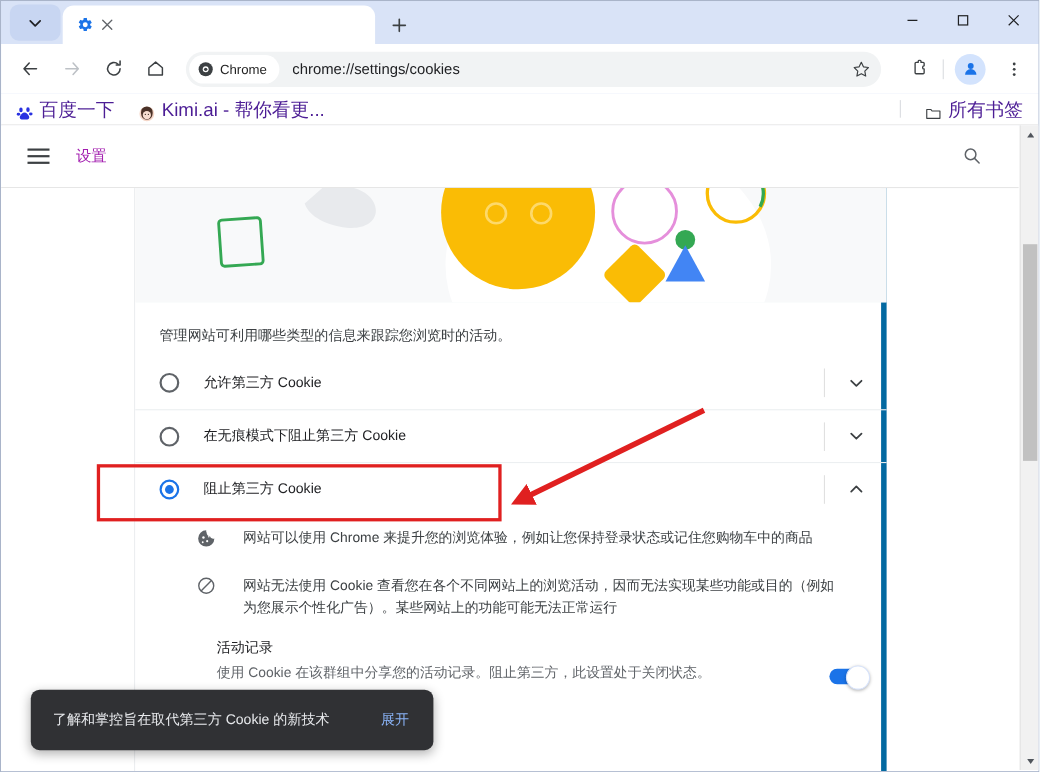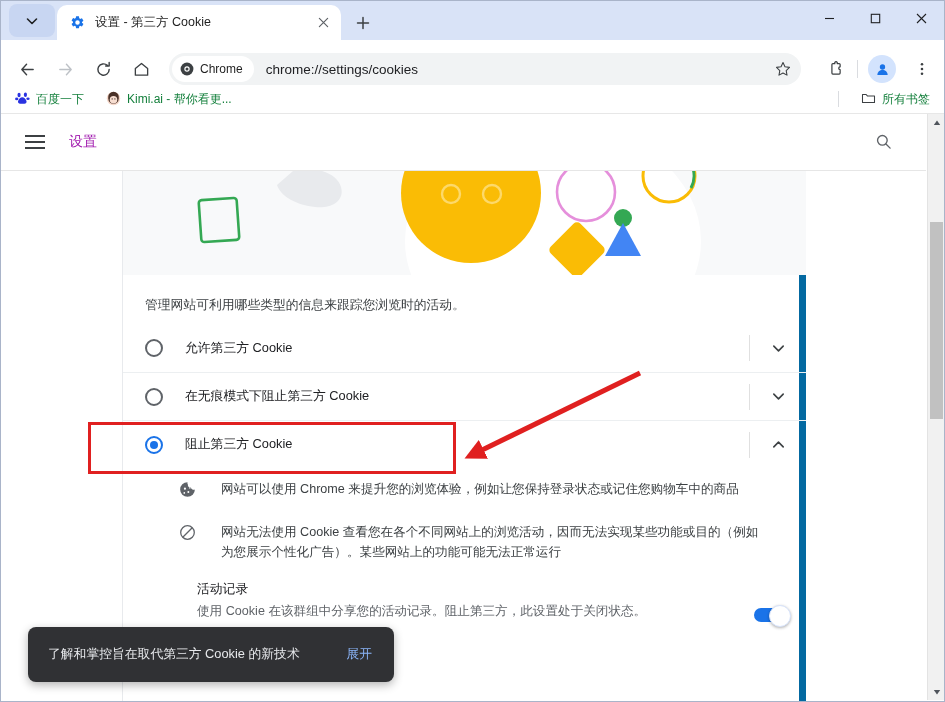--- a/index.html
+++ b/index.html
@@ -309,7 +309,6 @@
           <path fill="#1a73e8" d="M19.14 12.94a7.5 7.5 0 0 0 .06-.94 7.5 7.5 0 0 0-.06-.94l2.03-1.58a.5.5 0 0 0 .12-.62l-1.92-3.32a.5.5 0 0 0-.6-.22l-2.39.96a7.3 7.3 0 0 0-1.62-.94l-.36-2.54A.5.5 0 0 0 13.9 2h-3.8a.5.5 0 0 0-.49.42l-.36 2.54c-.59.24-1.13.56-1.62.94l-2.39-.96a.5.5 0 0 0-.6.22L2.72 8.48a.5.5 0 0 0 .12.62l2.03 1.58c-.04.31-.06.63-.06.94s.02.63.06.94L2.84 14.14a.5.5 0 0 0-.12.62l1.92 3.32c.13.22.39.3.6.22l2.39-.96c.5.38 1.03.7 1.62.94l.36 2.54c.04.24.25.42.49.42h3.8c.24 0 .45-.18.49-.42l.36-2.54c.59-.24 1.12-.56 1.62-.94l2.39.96c.22.08.47 0 .6-.22l1.92-3.32a.5.5 0 0 0-.12-.62l-2.03-1.58ZM12 15.6A3.6 3.6 0 1 1 12 8.4a3.6 3.6 0 0 1 0 7.2Z"></path>
         </svg>
       </span>
-      <span class="tab-title">设置 - 第三方 Cookie</span>
       <span class="tab-close">
         <svg width="11" height="11" viewBox="0 0 12 12">
           <path d="M1.5 1.5 L10.5 10.5 M10.5 1.5 L1.5 10.5" stroke="#5f6368" stroke-width="1.3" stroke-linecap="round"></path>

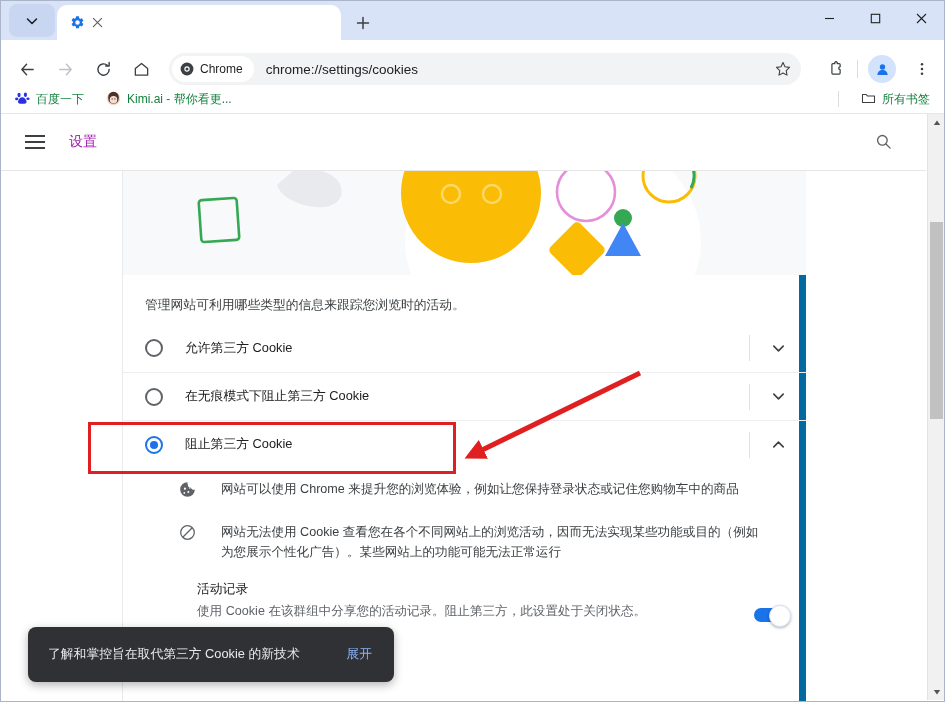--- a/index.html
+++ b/index.html
@@ -74,7 +74,7 @@
   .toolbar {
     position: absolute; left: 1px; top: 40px; width: 943px; height: 45px;
     background: #ffffff;
-    display: flex; align-items: flex-end;
+    display: flex; align-items: center;
   }
   .tb-btn {
     width: 32px; height: 32px; margin-left: 6px; flex: 0 0 32px;

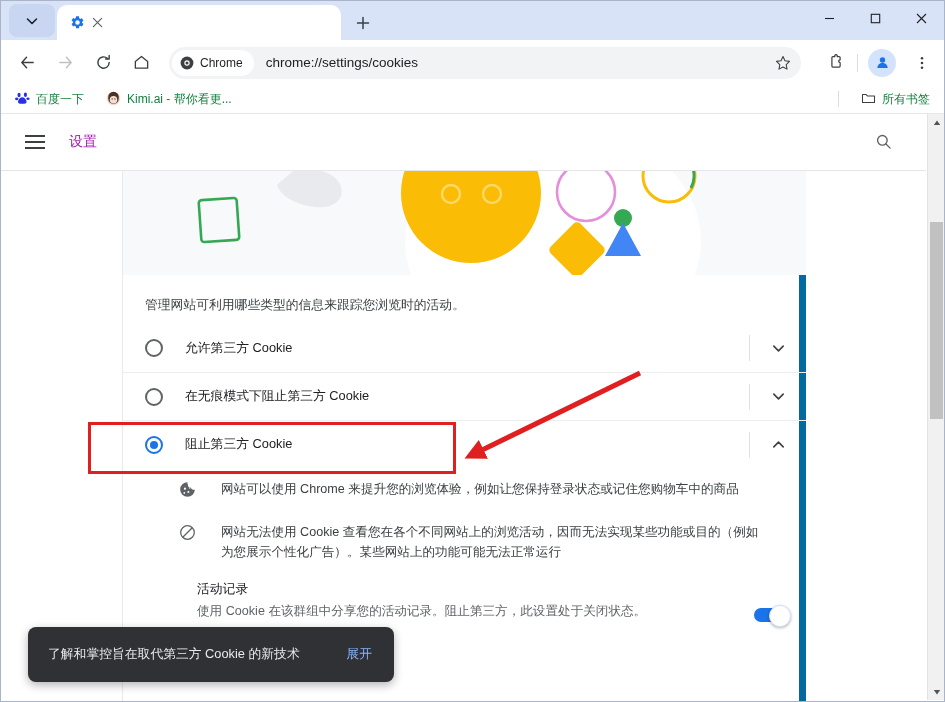--- a/index.html
+++ b/index.html
@@ -124,9 +124,9 @@
     border-bottom: 1px solid #e7e7e7;
   }
   .bm {
-    display: flex; align-items: flex-start; gap: 6px;
+    display: flex; align-items: flex-end; gap: 6px;
     padding: 3px 8px; margin-left: 6px; border-radius: 6px;
-    font-size: 12px; color: #15803d; white-space: nowrap; cursor: pointer;
+    font-size: 17px; color: #4c1d95; white-space: nowrap; cursor: pointer;
   }
   .bm-right { margin-left: auto; display: flex; align-items: center; padding-right: 6px; padding-left: 27px; }
   .bm-vsep { width: 1px; height: 16px; background: #dadce0; margin-right: 8px; }

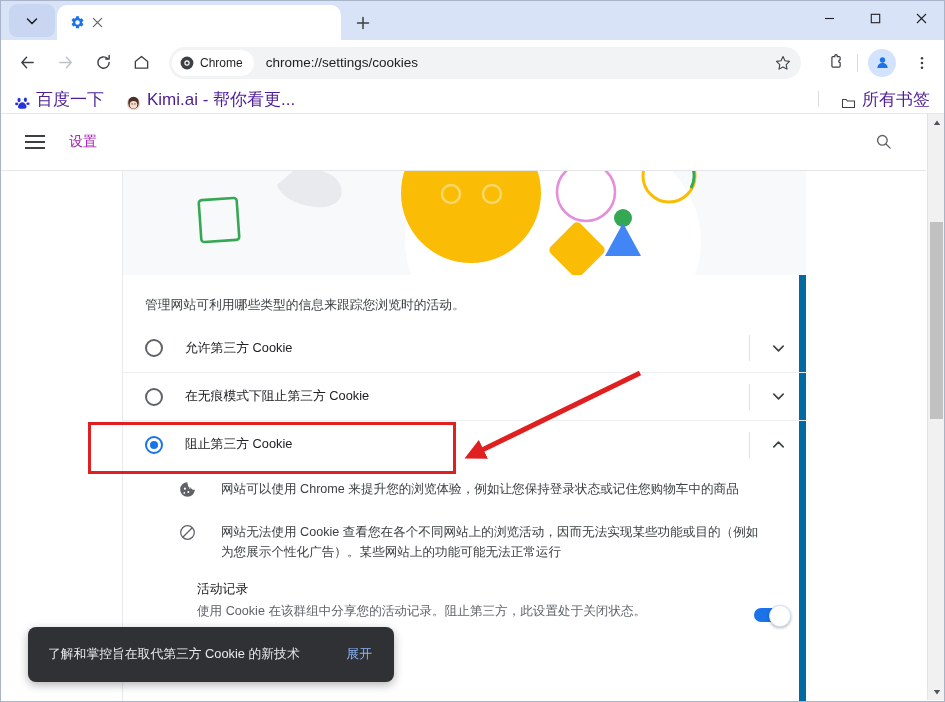--- a/index.html
+++ b/index.html
@@ -173,7 +173,7 @@
   .card {
     position: absolute; left: 122px; top: 0; width: 683px; height: 531px;
     background: #ffffff;
-    border-right: 7px solid #0369a1;
+    border-right: 5px solid #0369a1;
   }
 
   

